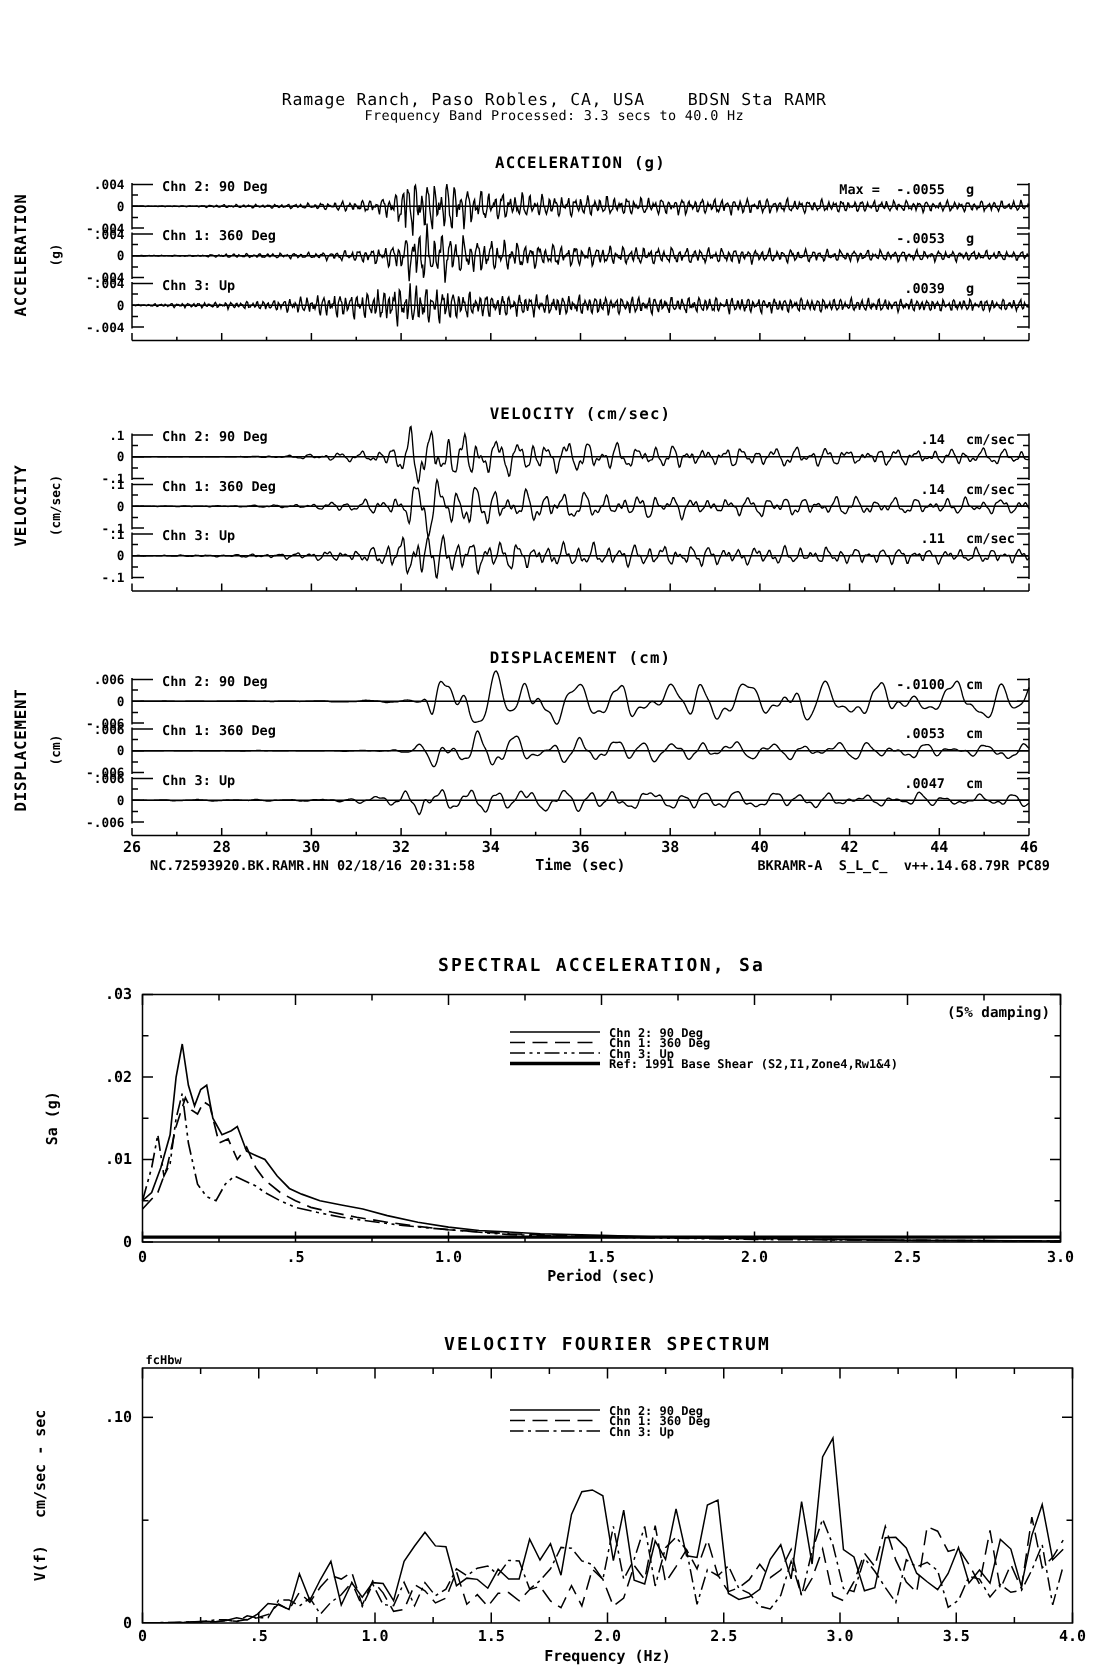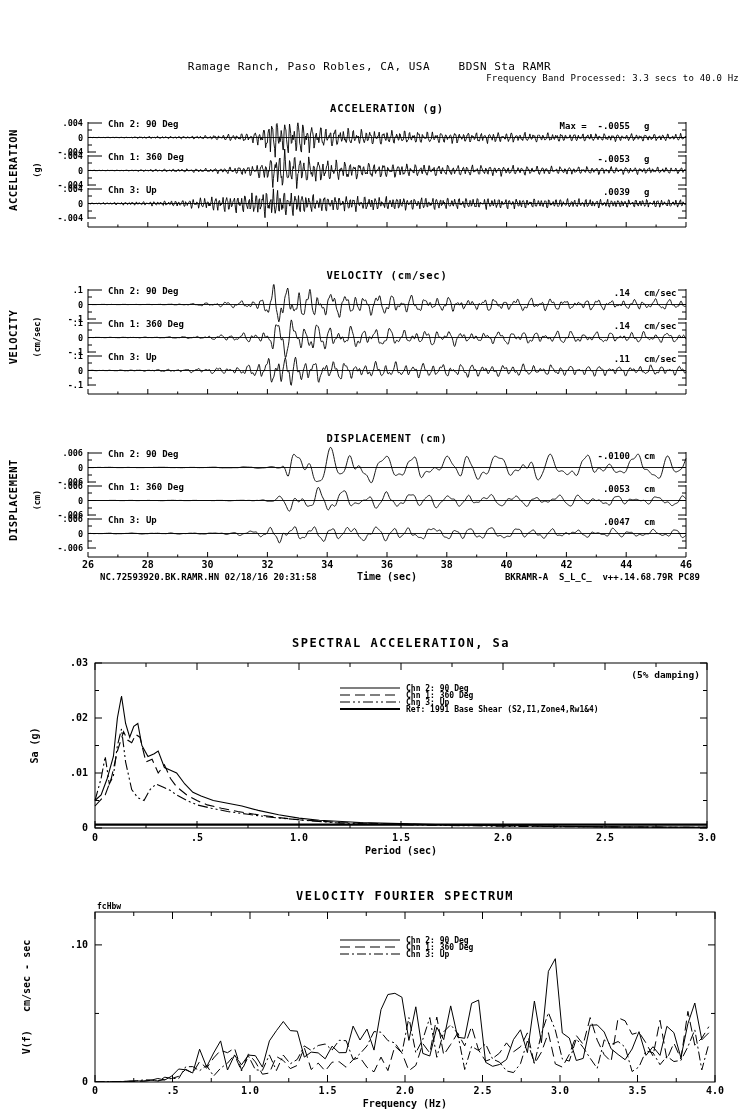--- a/index.html
+++ b/index.html
@@ -7,7 +7,7 @@
         font-family:"DejaVu Sans Mono",monospace;color:#000;}
   .header{position:absolute;top:60px;left:0;width:739px;text-align:center;font-weight:normal;}
   .h1{font-size:11px;line-height:13px;letter-spacing:0.5px;white-space:pre;}
-  .h2{font-size:9px;line-height:10px;letter-spacing:0.2px;white-space:pre;text-align:right;}
+  .h2{font-size:9px;line-height:10px;letter-spacing:0.2px;white-space:pre;}
   svg{position:absolute;left:0;overflow:visible;}
   svg text{font-family:"DejaVu Sans Mono",monospace;font-weight:bold;fill:#000;white-space:pre;}
   .bigtt{font-size:12px;letter-spacing:1.5px;}

